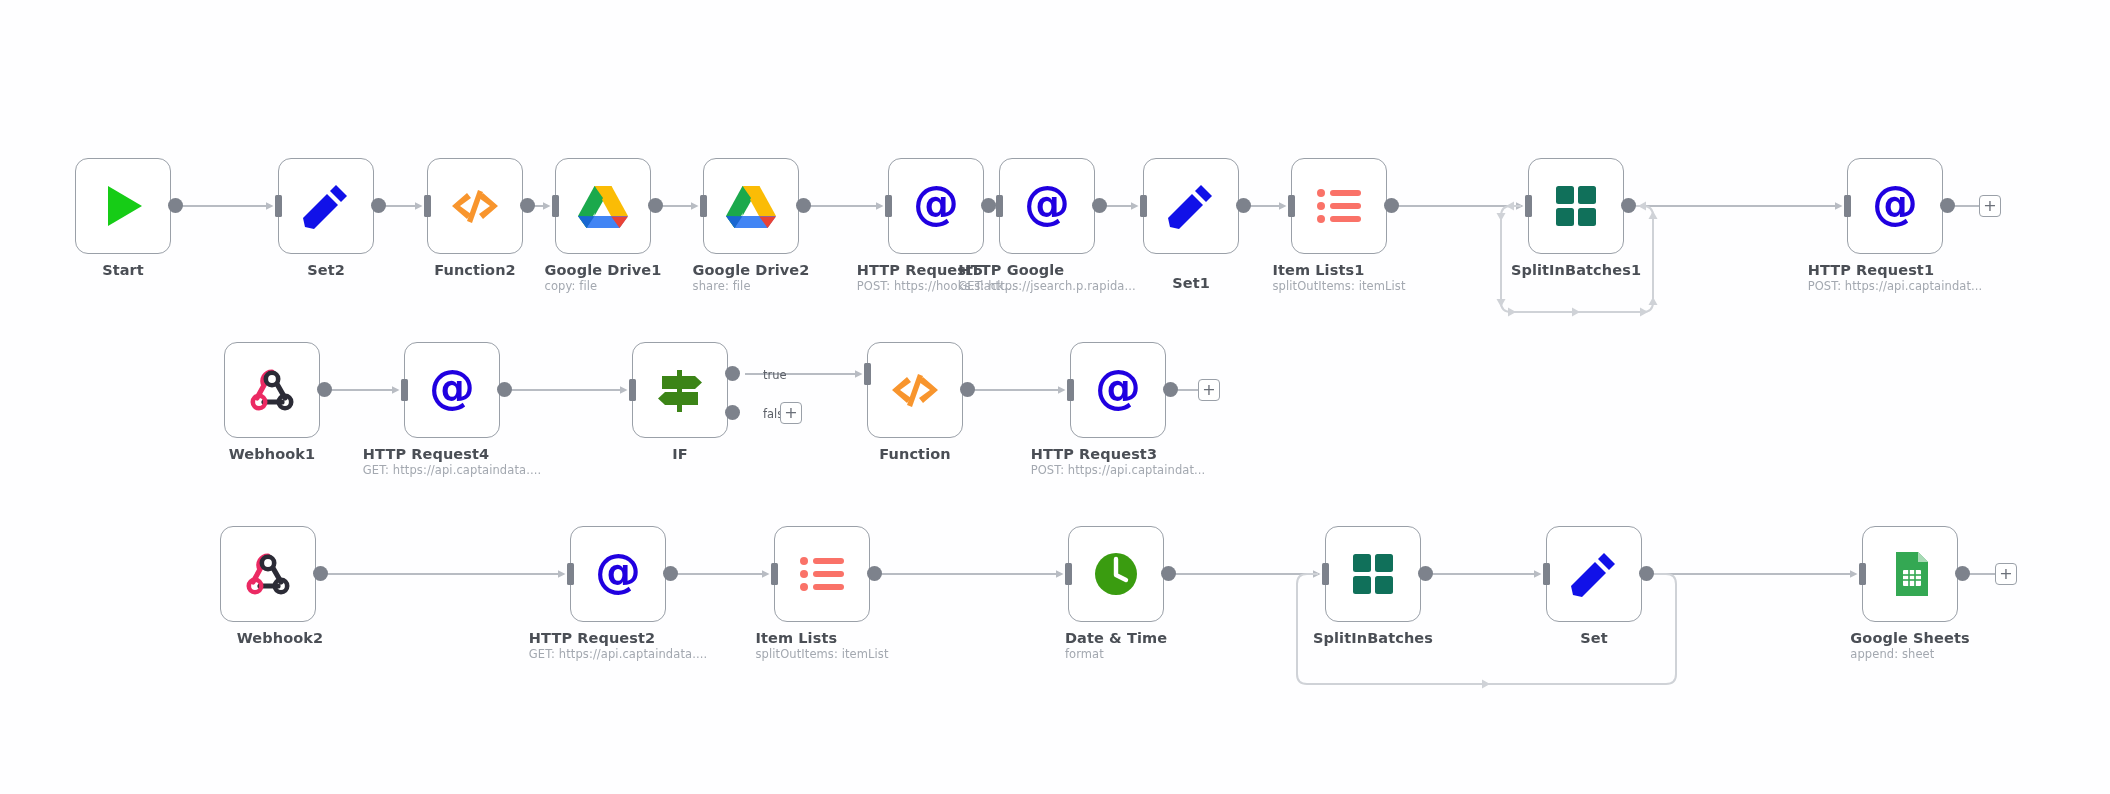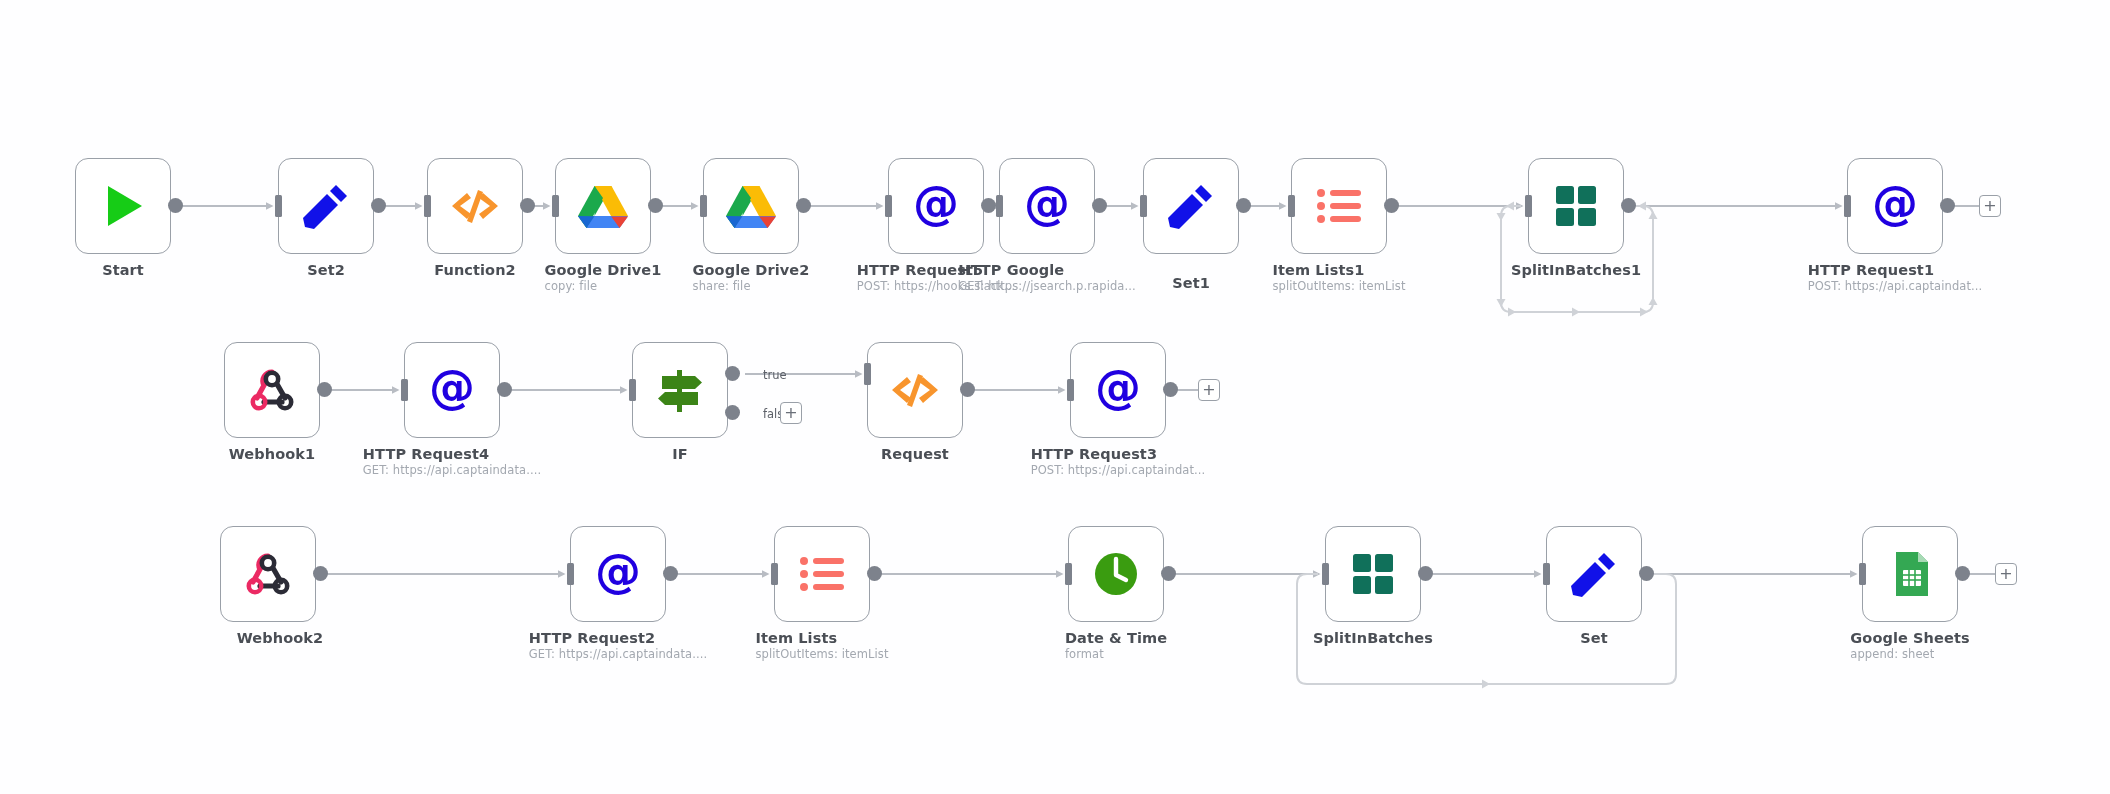--- a/index.html
+++ b/index.html
@@ -353,7 +353,7 @@
   </div>
   <div class="dot" style="left:960px;top:382px;"></div>
   <div class="label" style="left:915px;top:446px;">
-    <div class="title">Request</div>
+    <div class="title">Function</div>
     <div class="sub"></div>
   </div>
 

